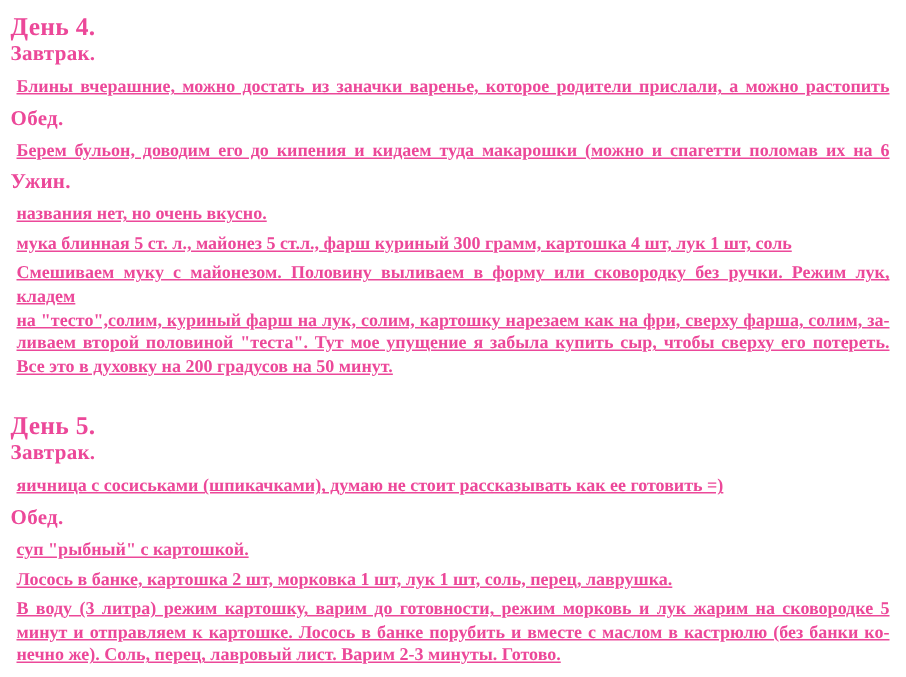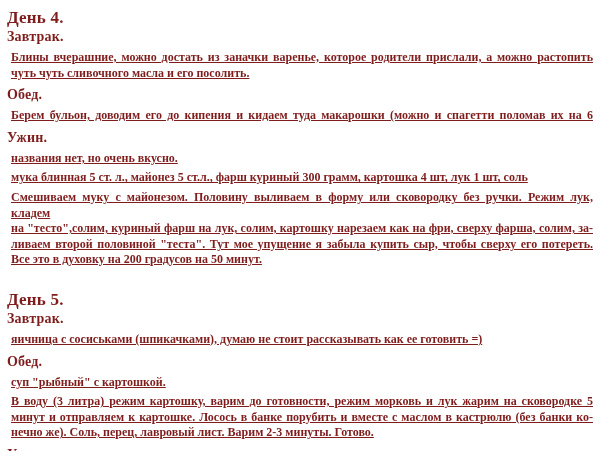--- a/index.html
+++ b/index.html
@@ -15,7 +15,7 @@
     width: 604px;
     height: 451px;
     padding: 8px 7px 3px 7px;
-    color: #7f1d1d;
+    color: #ec4899;
   }
   .day {
     font-size: 17px;

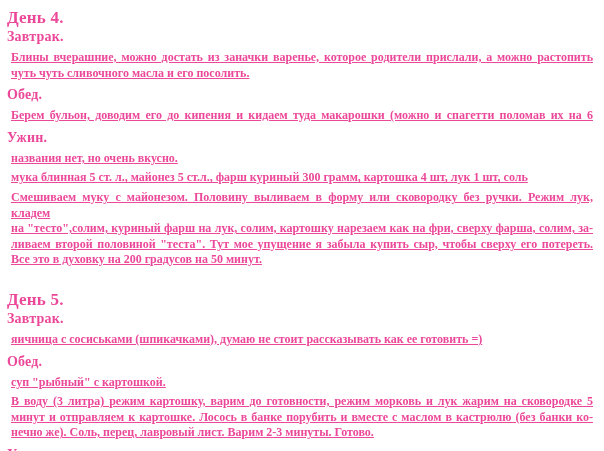--- a/index.html
+++ b/index.html
@@ -51,7 +51,6 @@
     <div class="meal">Завтрак.</div>
     <div class="para">
       <div class="line just">Блины вчерашние, можно достать из заначки варенье, которое родители прислали, а можно растопить</div>
-      <div class="line">чуть чуть сливочного масла и его посолить.</div>
     </div>
     <div class="meal">Обед.</div>
     <div class="para">

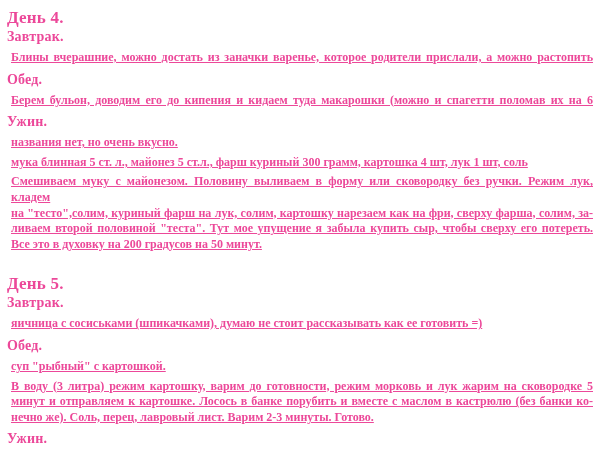--- a/index.html
+++ b/index.html
@@ -79,6 +79,9 @@
       <div class="line">суп "рыбный" с картошкой.</div>
     </div>
     <div class="para">
+      <div class="line">Лосось в банке, картошка 2 шт, морковка 1 шт, лук 1 шт, соль, перец, лаврушка.</div>
+    </div>
+    <div class="para">
       <div class="line just">В воду (3 литра) режим картошку, варим до готовности, режим морковь и лук жарим на сковородке 5</div>
       <div class="line just">минут и отправляем к картошке. Лосось в банке порубить и вместе с маслом в кастрюлю (без банки ко-</div>
       <div class="line">нечно же). Соль, перец, лавровый лист. Варим 2-3 минуты. Готово.</div>

